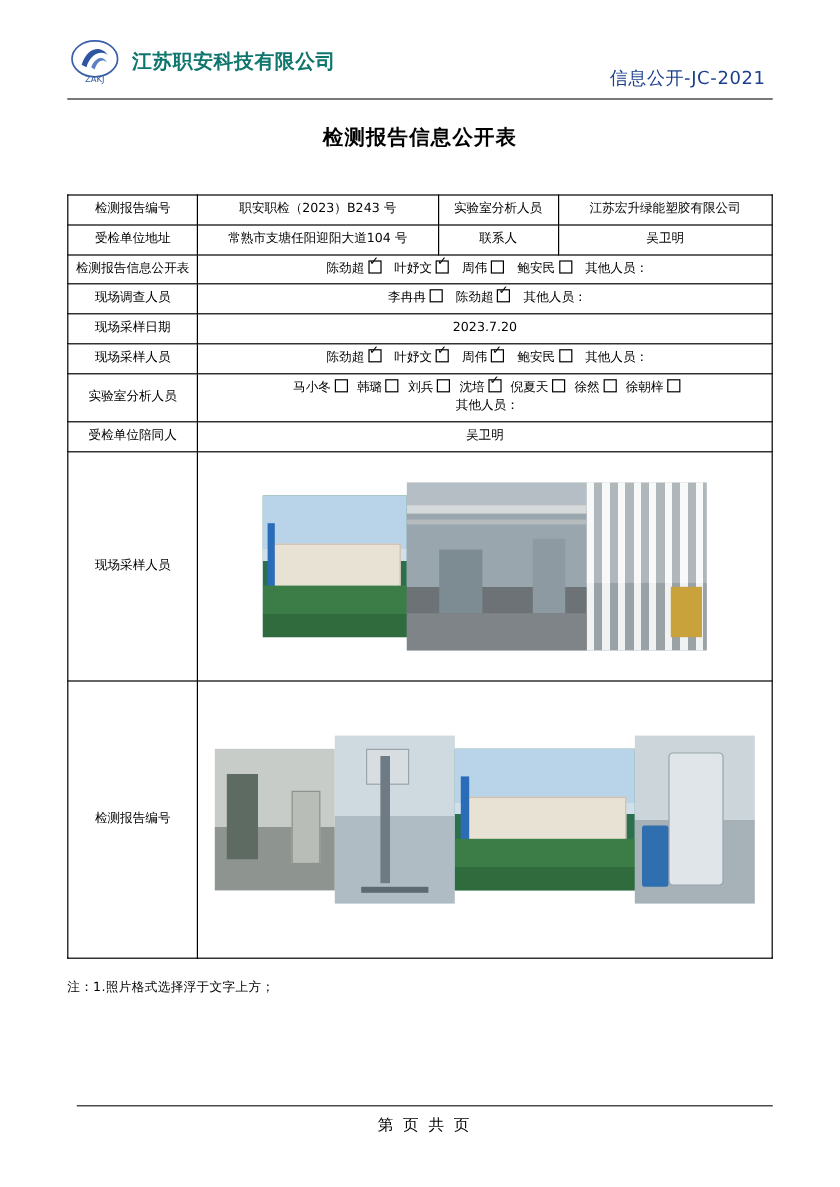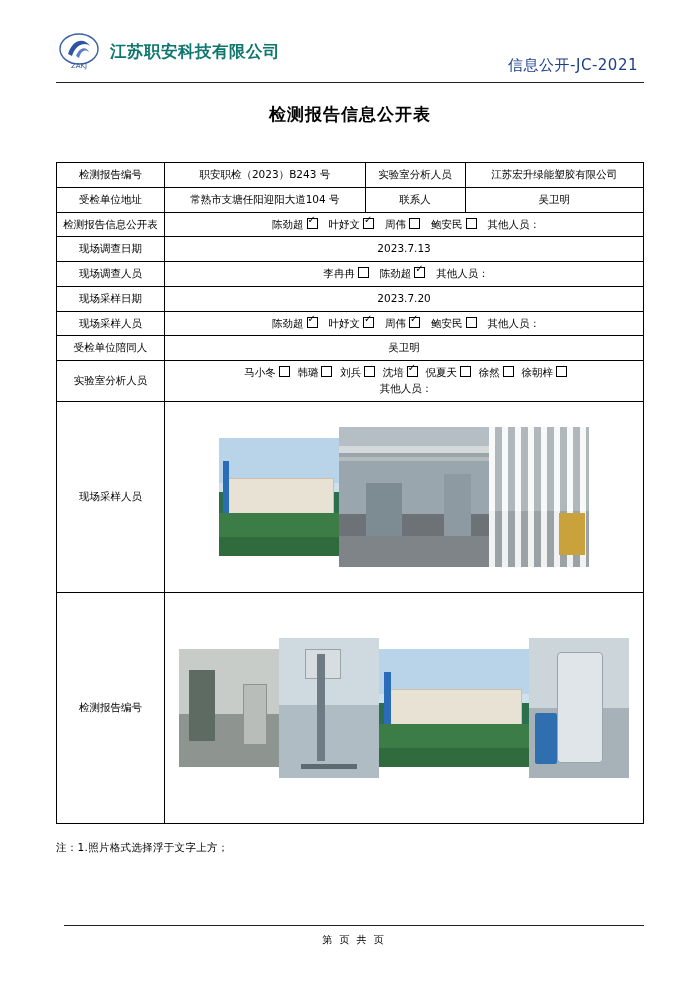--- a/index.html
+++ b/index.html
@@ -303,10 +303,6 @@
         </td>
       </tr>
       <tr>
-        <td class="label">现场调查日期</td>
-        <td colspan="3">2023.7.13</td>
-      </tr>
-      <tr>
         <td class="label">现场调查人员</td>
         <td colspan="3" class="row-people">
           <span class="nm"><span>李冉冉</span><span class="cb"></span></span>

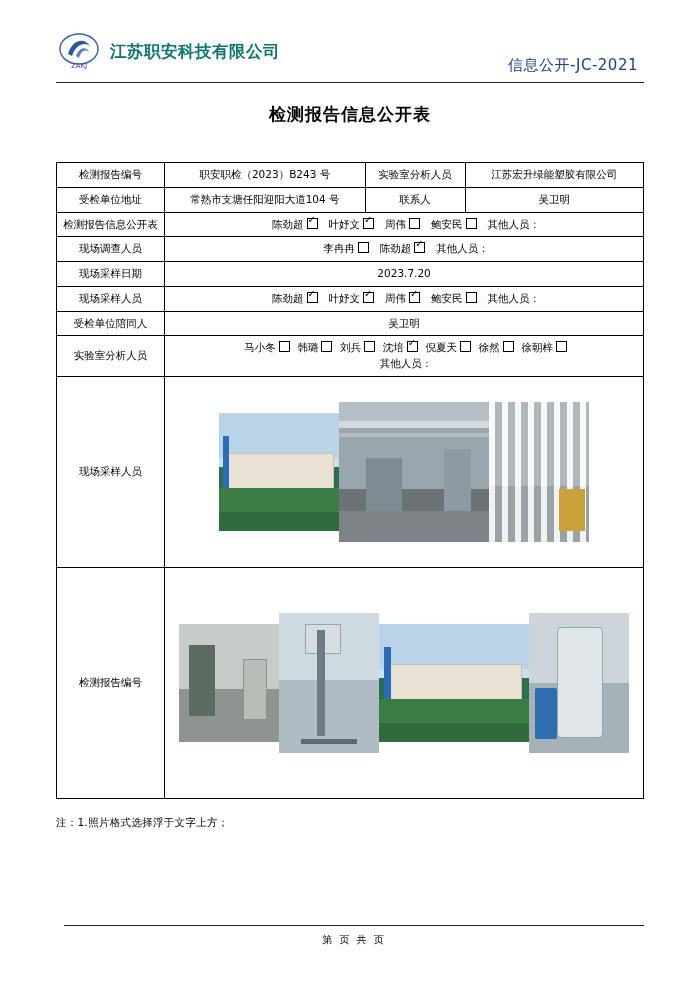--- a/index.html
+++ b/index.html
@@ -325,10 +325,6 @@
         </td>
       </tr>
       <tr>
-        <td class="label">受检单位陪同人</td>
-        <td colspan="3">吴卫明</td>
-      </tr>
-      <tr>
         <td class="label">实验室分析人员</td>
         <td colspan="3" class="row-people">
           <div>
@@ -344,6 +340,10 @@
         </td>
       </tr>
       <tr>
+        <td class="label">受检单位陪同人</td>
+        <td colspan="3">吴卫明</td>
+      </tr>
+      <tr>
         <td class="label">现场采样人员</td>
         <td colspan="3" class="photo-cell">
           <div class="photo-strip">

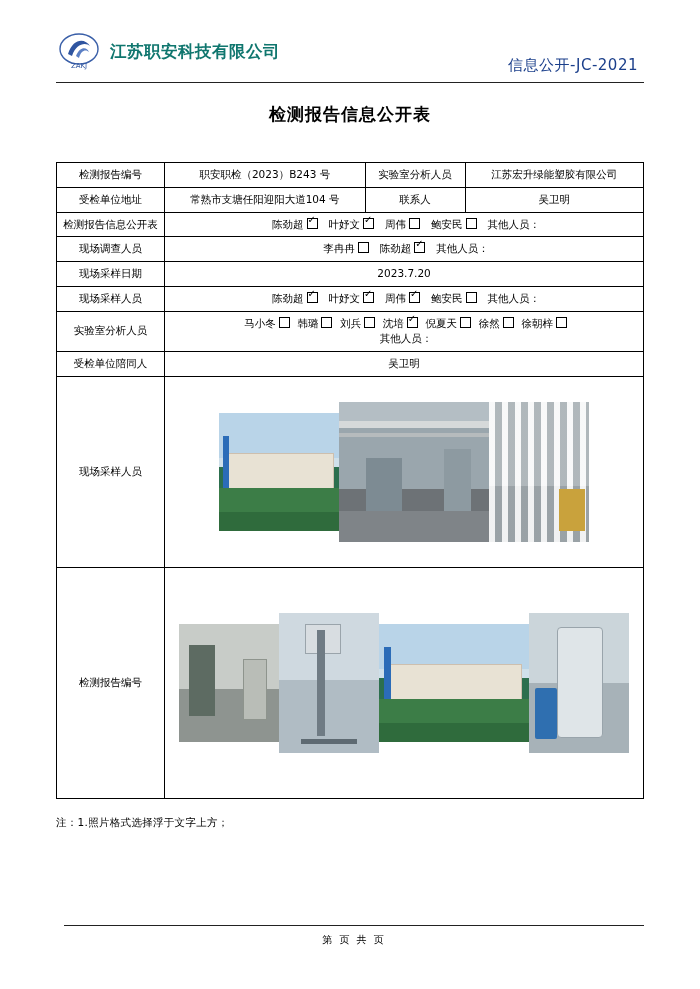--- a/index.html
+++ b/index.html
@@ -245,7 +245,7 @@
     border-top: 1px solid #222;
     padding-top: 7px;
     text-align: center;
-    font-size: 10px;
+    font-size: 13px;
     font-family: "DejaVu Sans", "Liberation Sans", sans-serif;
     letter-spacing: 2px;
   }

